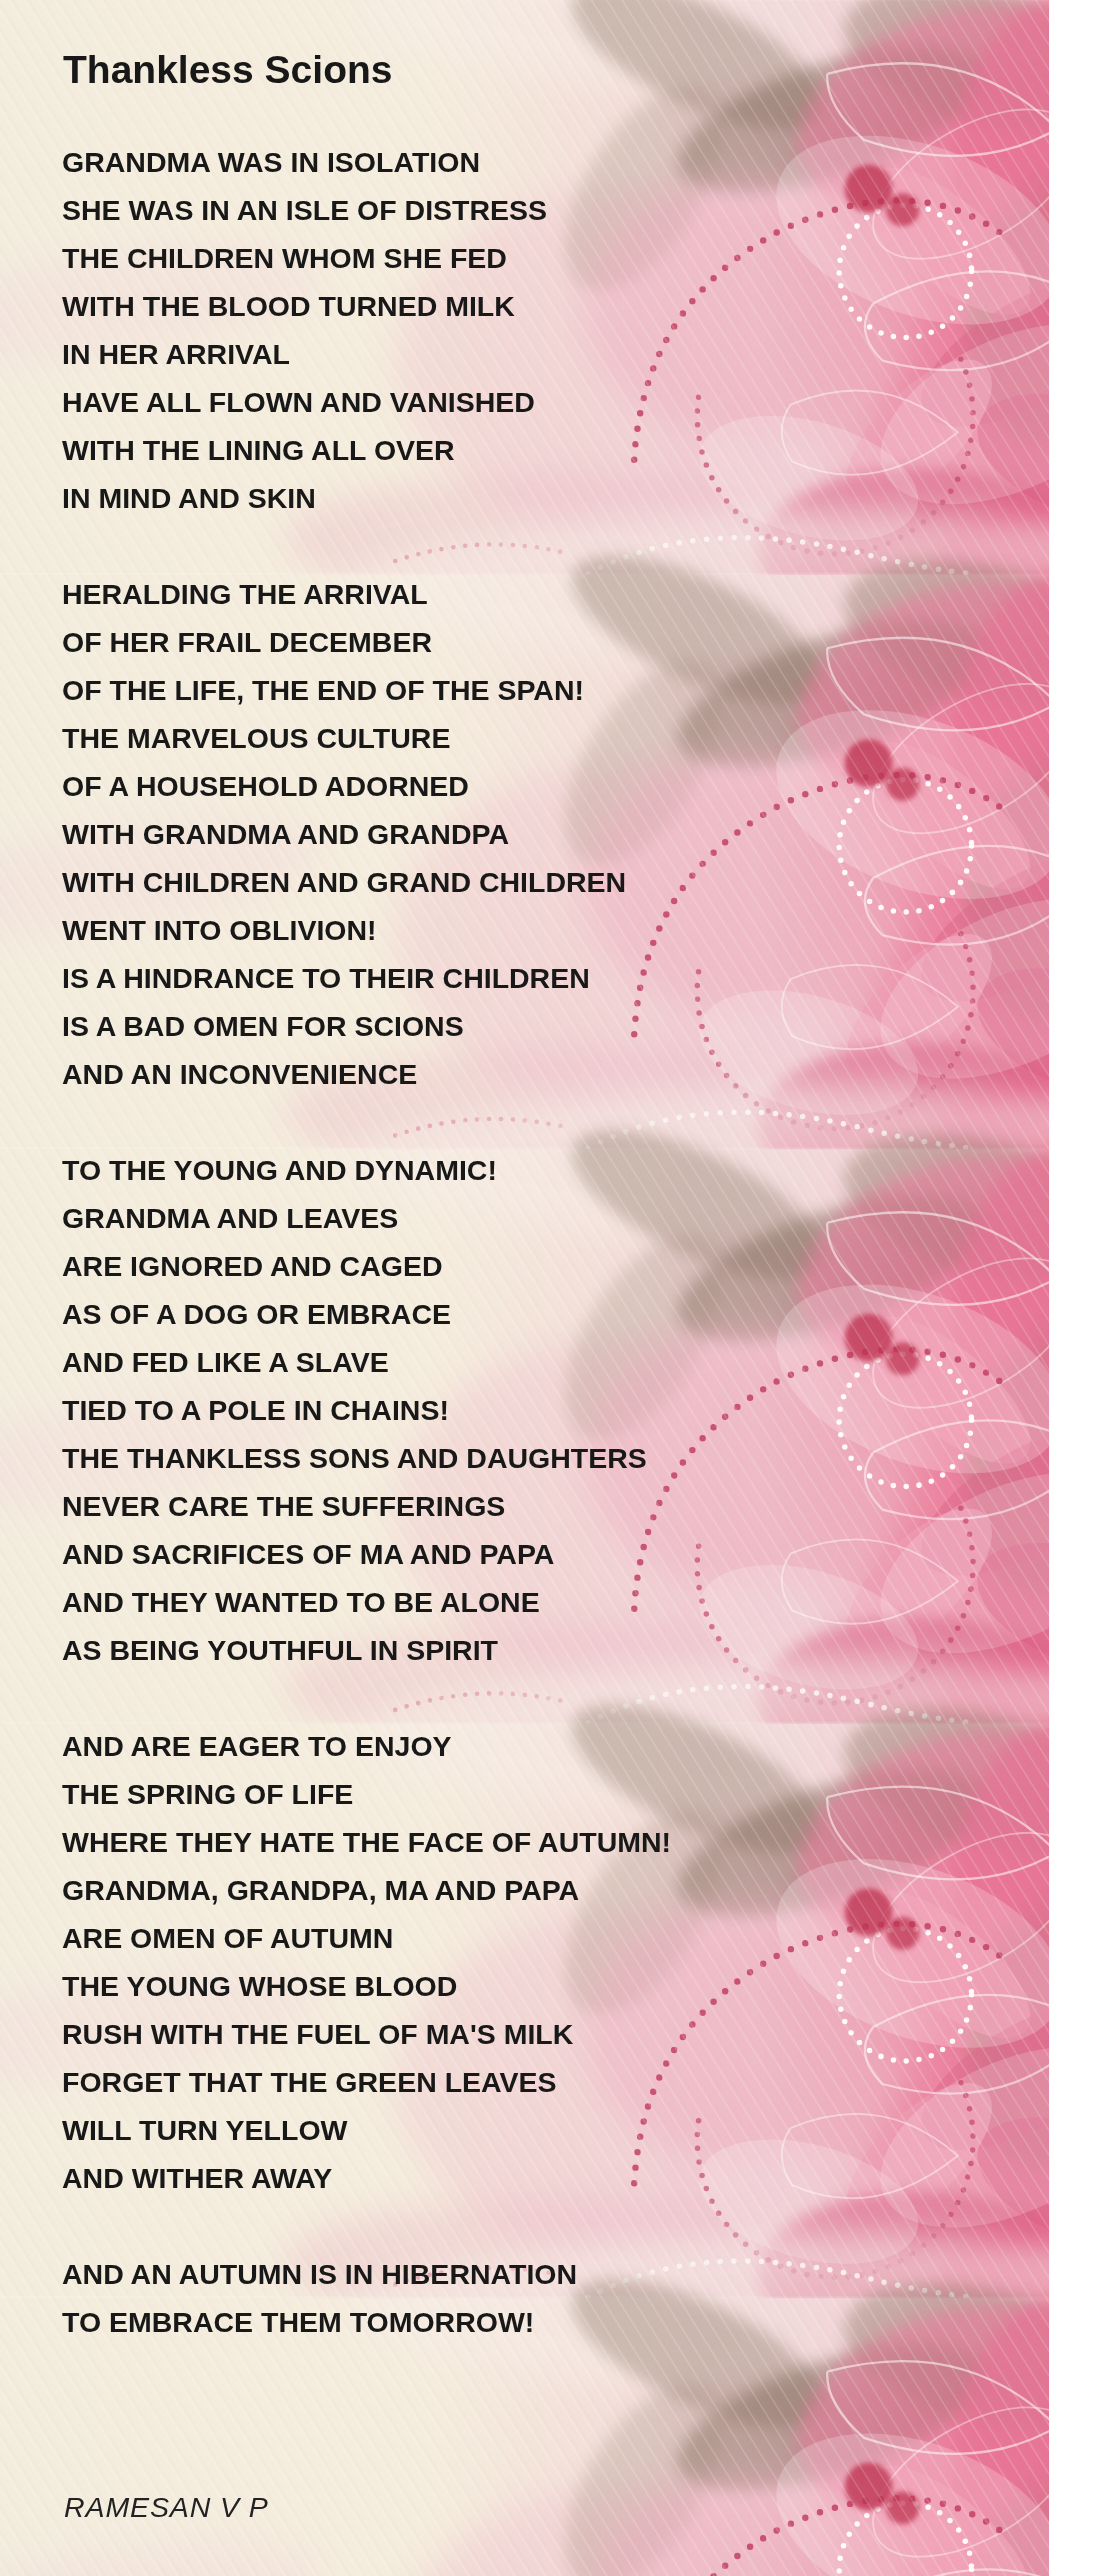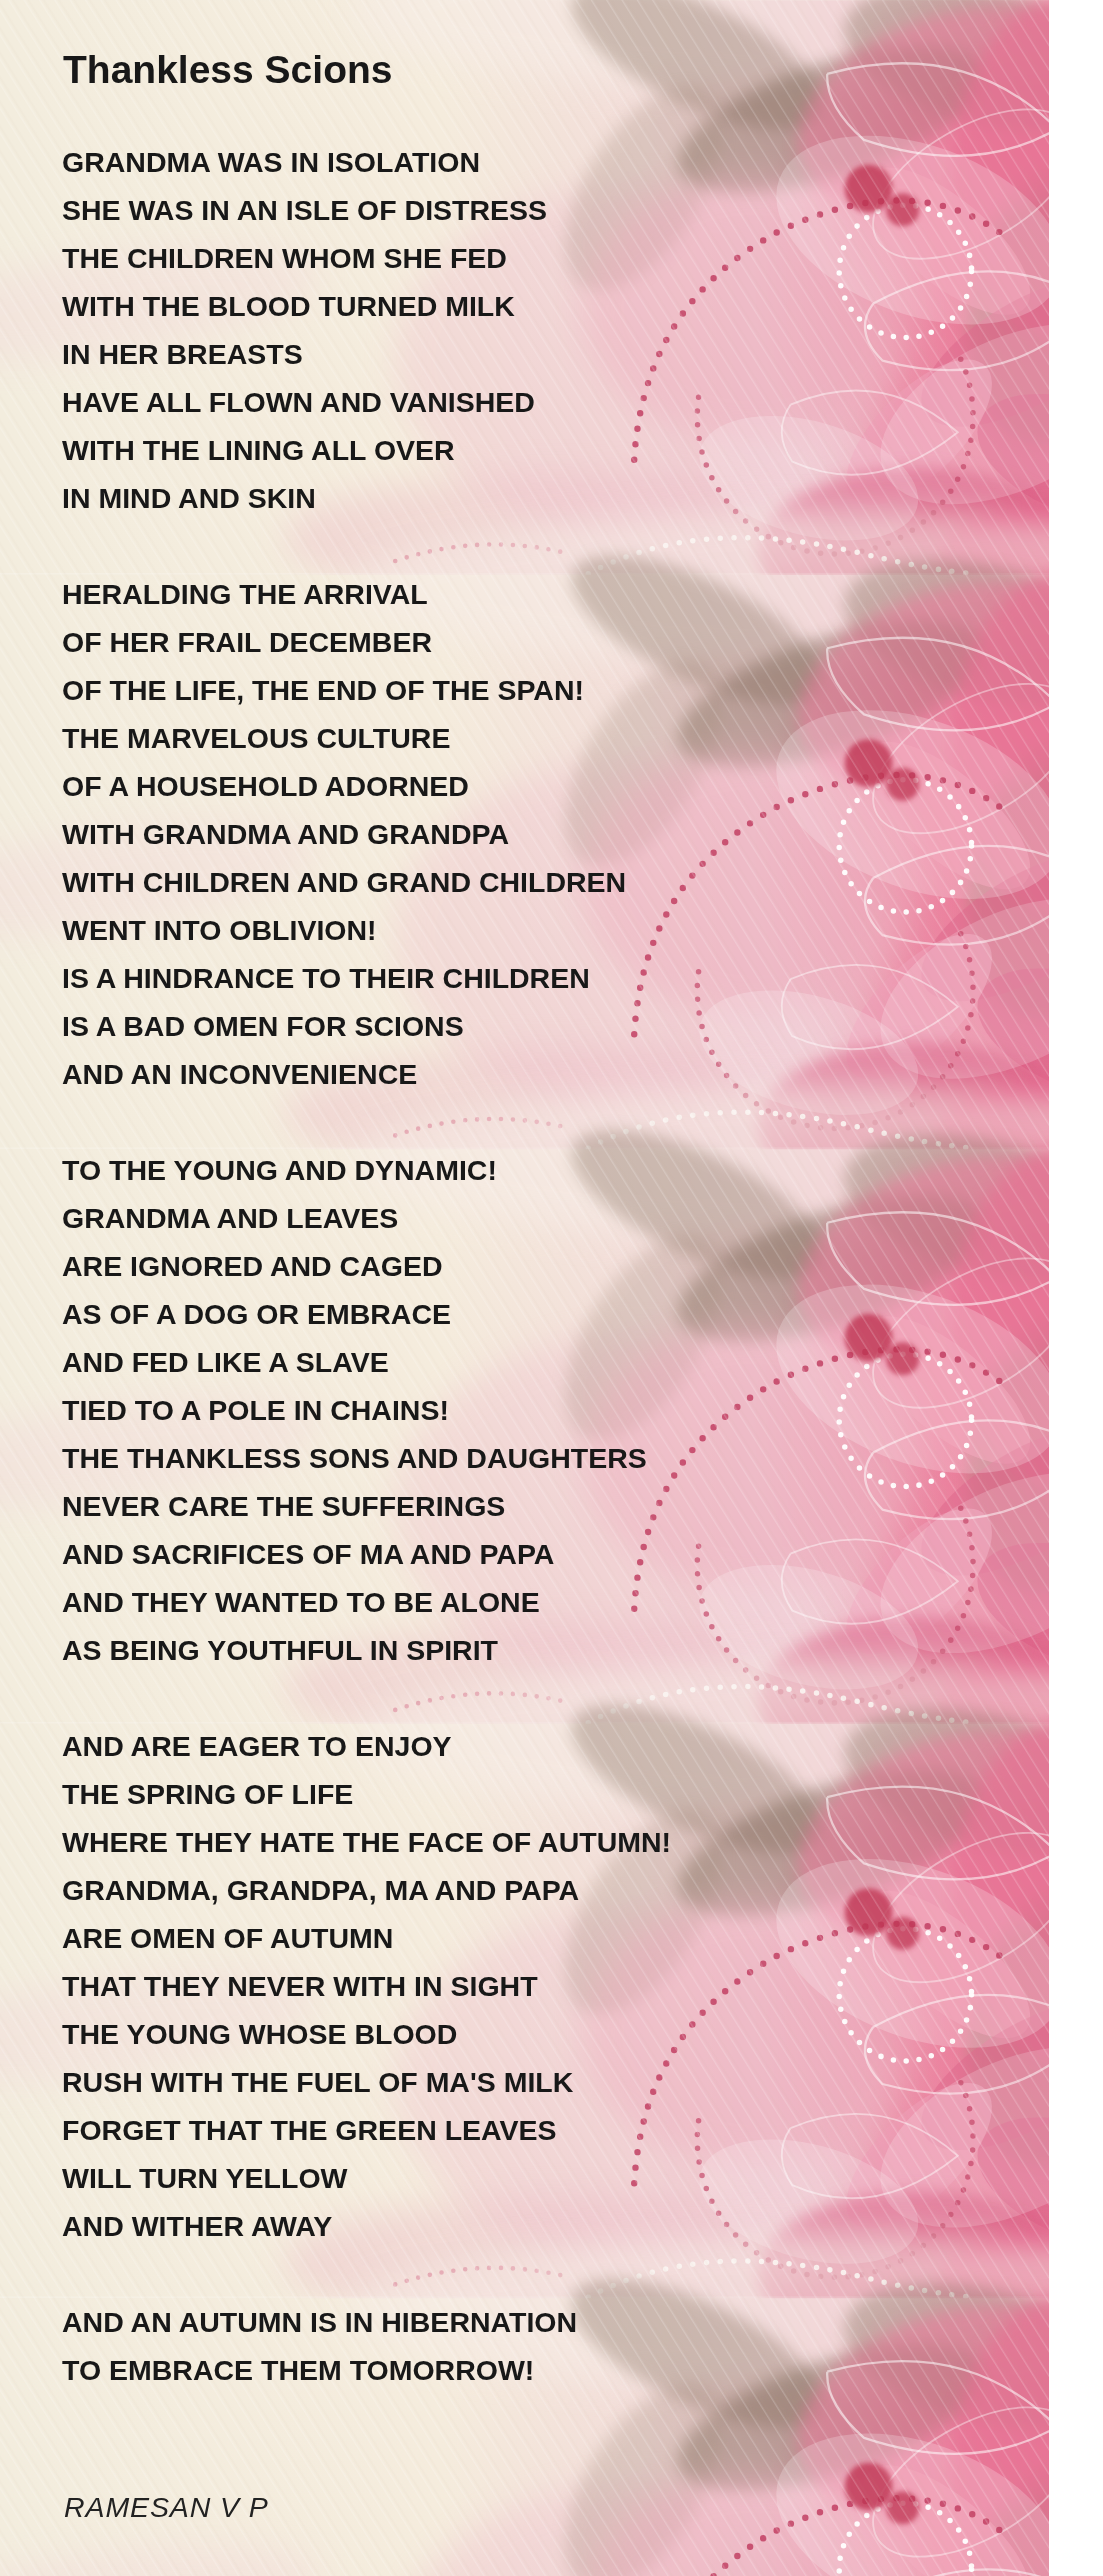--- a/index.html
+++ b/index.html
@@ -133,7 +133,7 @@
         <div class="line">SHE WAS IN AN ISLE OF DISTRESS</div>
         <div class="line">THE CHILDREN WHOM SHE FED</div>
         <div class="line">WITH THE BLOOD TURNED MILK</div>
-        <div class="line">IN HER BREASTS</div>
+        <div class="line">IN HER ARRIVAL</div>
         <div class="line">HAVE ALL FLOWN AND VANISHED</div>
         <div class="line">WITH THE LINING ALL OVER</div>
         <div class="line">IN MIND AND SKIN</div>

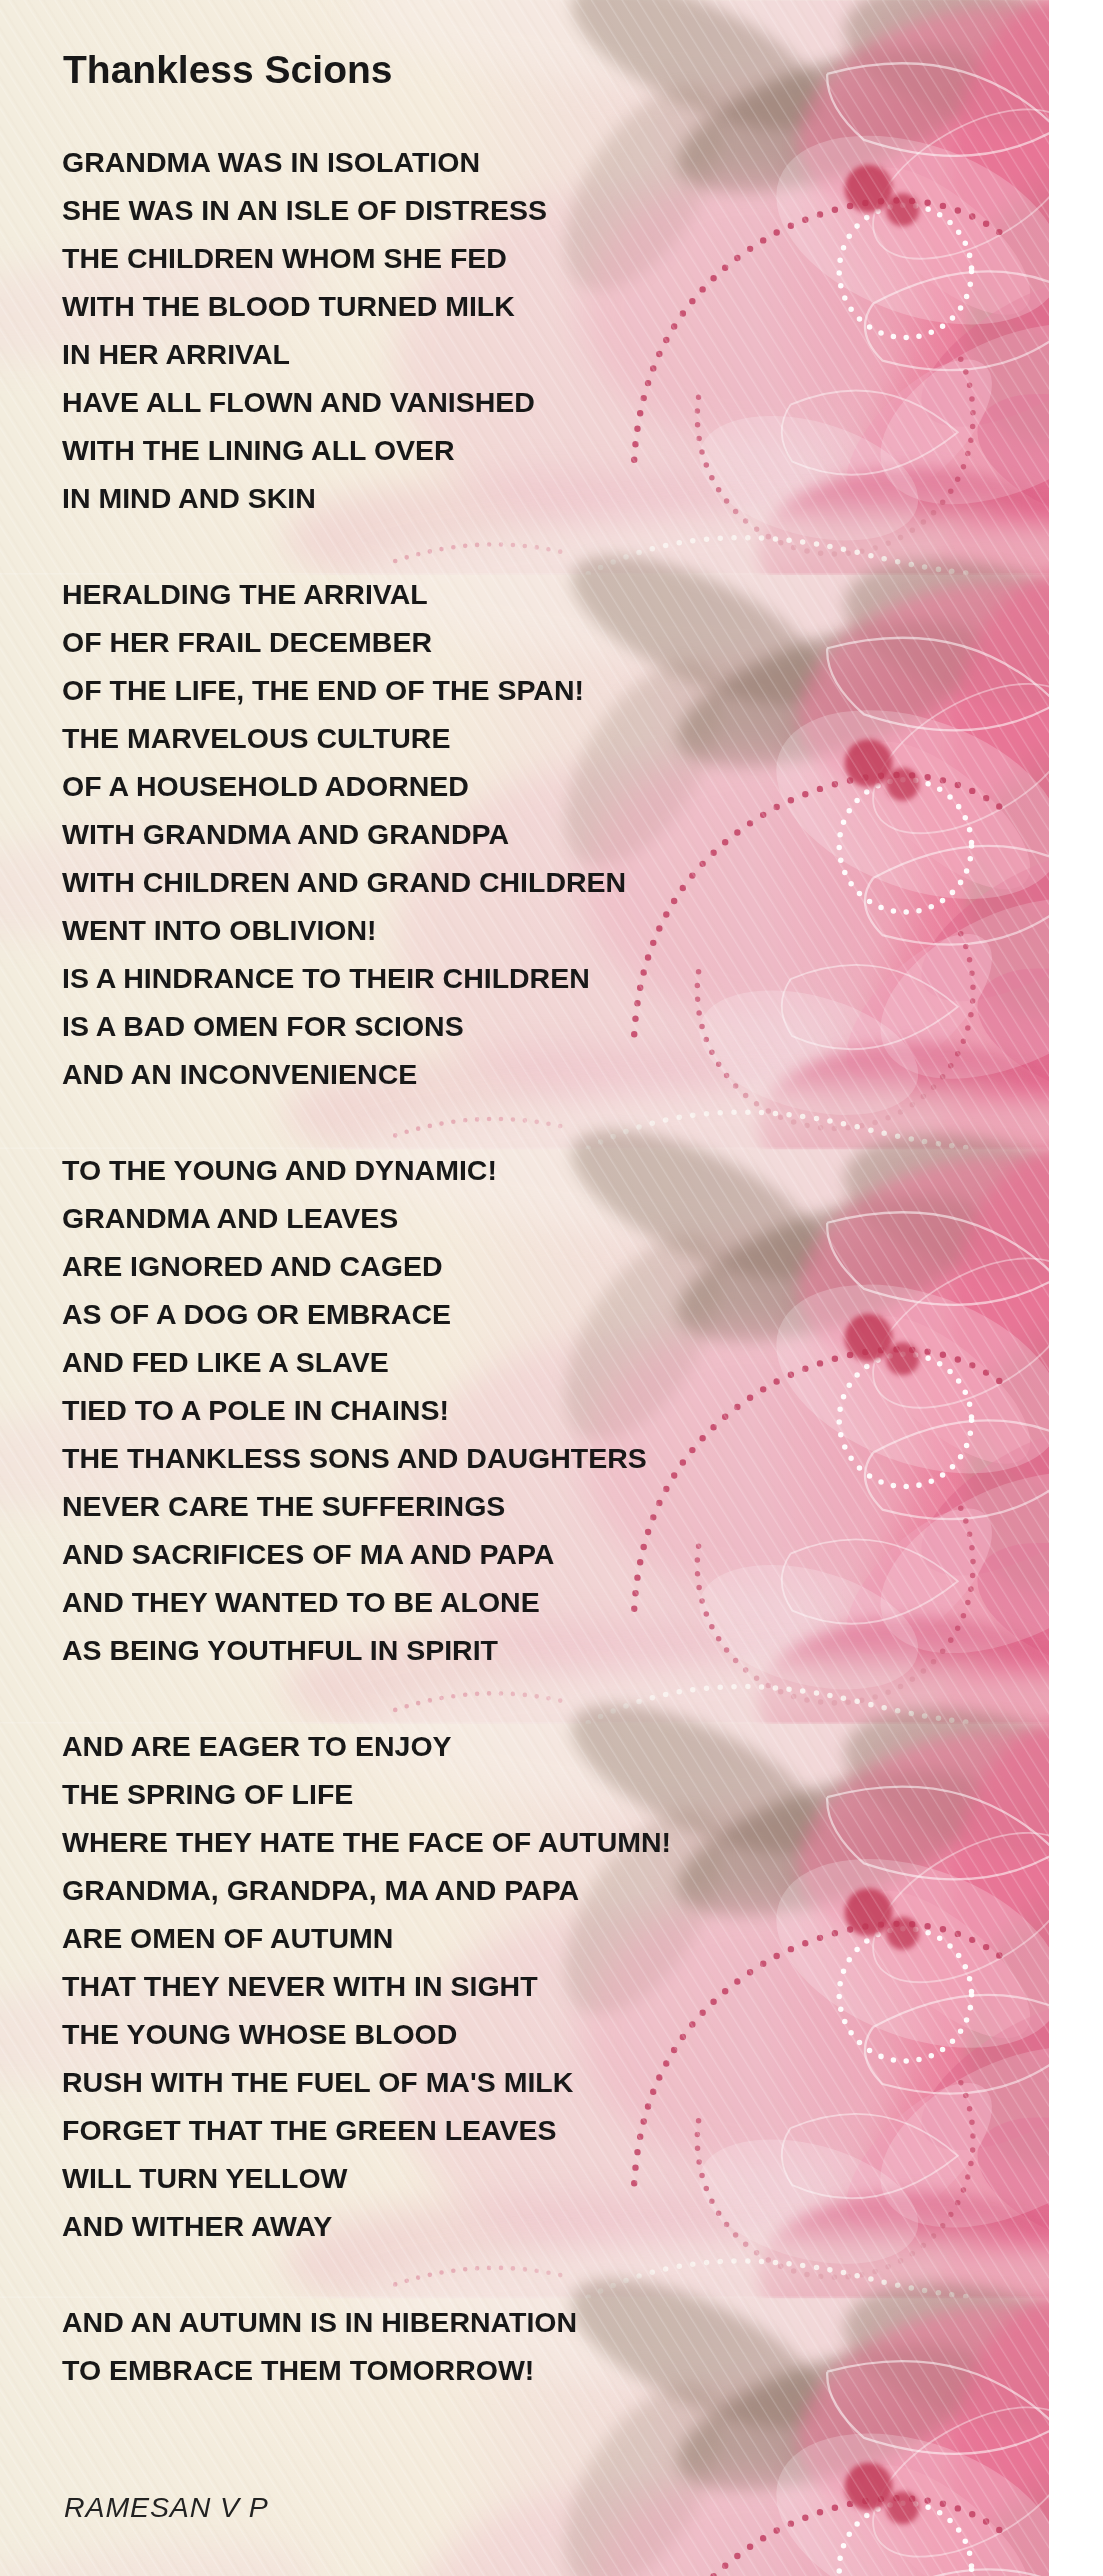--- a/index.html
+++ b/index.html
@@ -170,7 +170,6 @@
         <div class="line">WHERE THEY HATE THE FACE OF AUTUMN!</div>
         <div class="line">GRANDMA, GRANDPA, MA AND PAPA</div>
         <div class="line">ARE OMEN OF AUTUMN</div>
-        <div class="line">THAT THEY NEVER WITH IN SIGHT</div>
         <div class="line">THE YOUNG WHOSE BLOOD</div>
         <div class="line">RUSH WITH THE FUEL OF MA'S MILK</div>
         <div class="line">FORGET THAT THE GREEN LEAVES</div>

